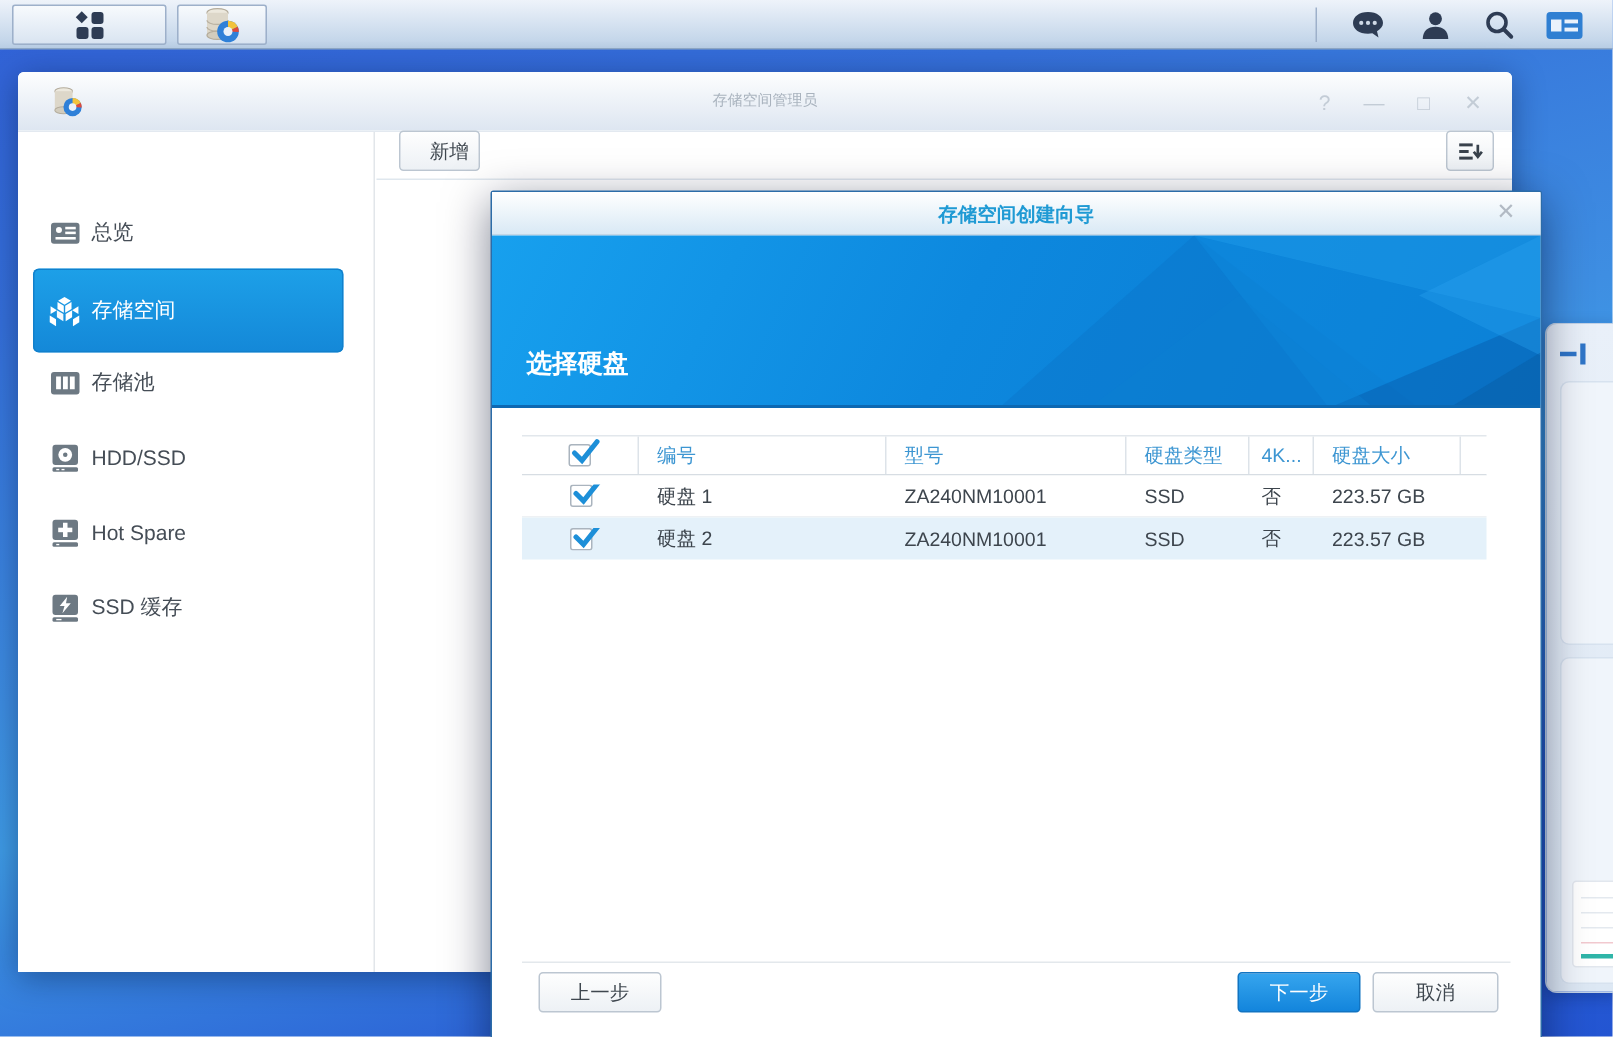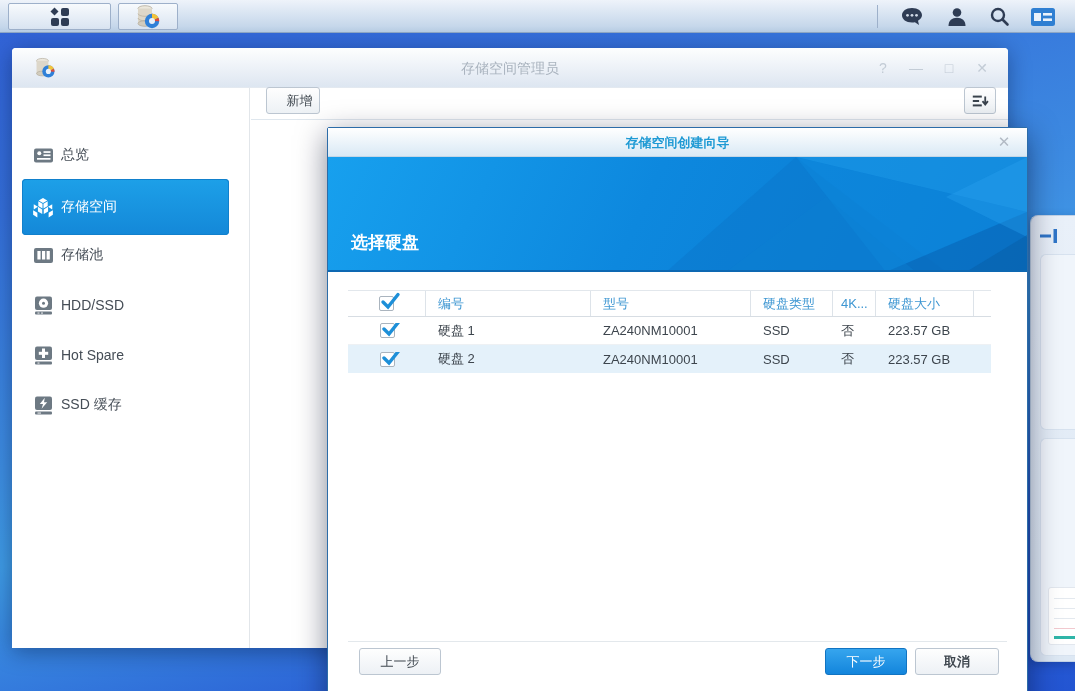--- a/index.html
+++ b/index.html
@@ -40,7 +40,7 @@
     border-bottom:1px solid #e3e9f0; }
   .titlebar .app-ico { position:absolute; left:22px; top:9px; }
   .win-title { position:absolute; left:0; right:0; top:0; height:40px; line-height:40px;
-    text-align:center; font-size:14px; color:#a9b3be; }
+    text-align:center; font-size:10px; color:#a9b3be; }
   .win-ctrls { position:absolute; right:16px; top:0; height:40px; display:flex; align-items:center; gap:13px; }
   .win-ctrls span { width:20px; text-align:center; font-size:14px; color:#c3ccd6; cursor:pointer; }
 

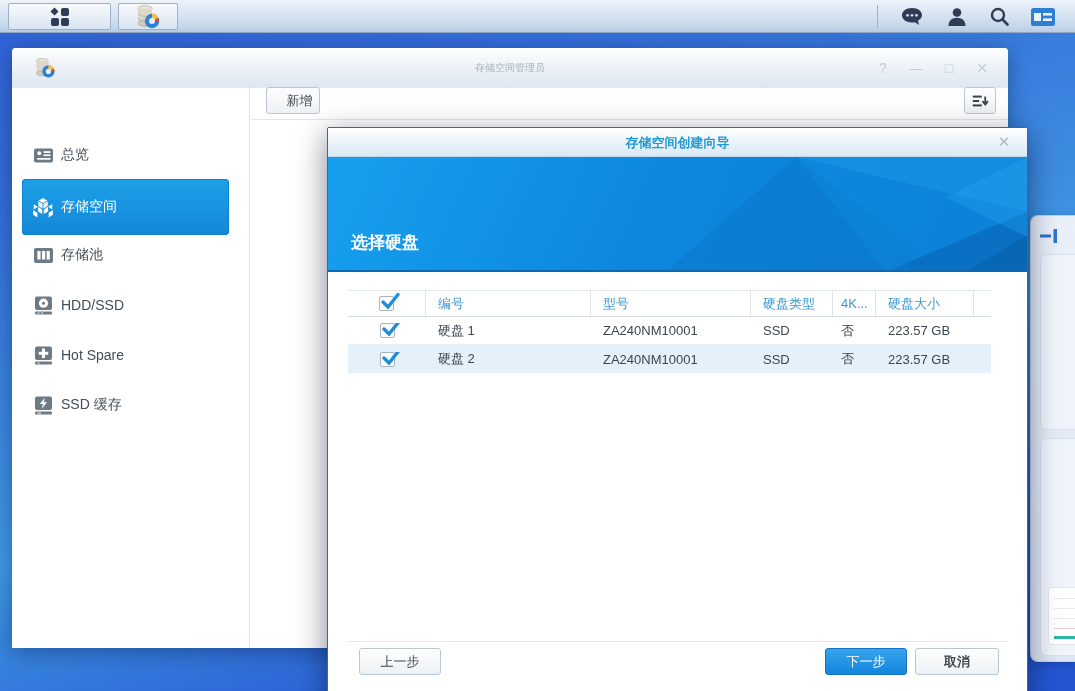--- a/index.html
+++ b/index.html
@@ -96,7 +96,7 @@
   .btn-back { left:31px; width:82px; }
   .btn-next { left:497px; width:82px; background:linear-gradient(#36a5ee,#1385dc);
     border-color:#1174c2; color:#fff; }
-  .btn-cancel { left:587px; width:84px;font-weight:bold; }
+  .btn-cancel { left:587px; width:84px; }
 
   svg { display:block; }
 </style>

